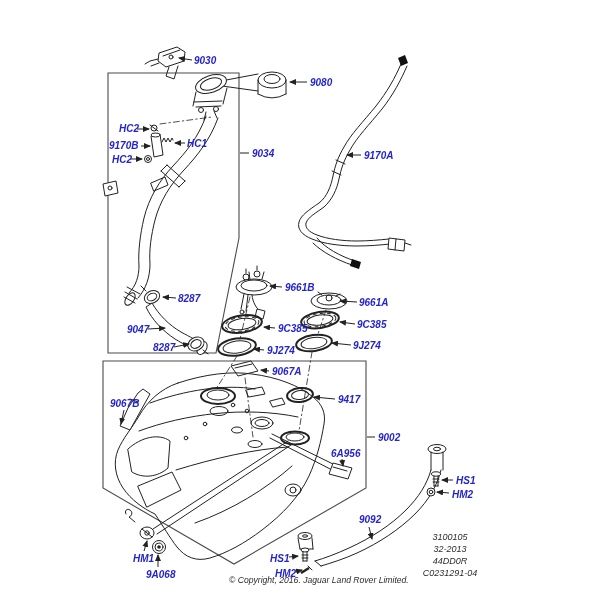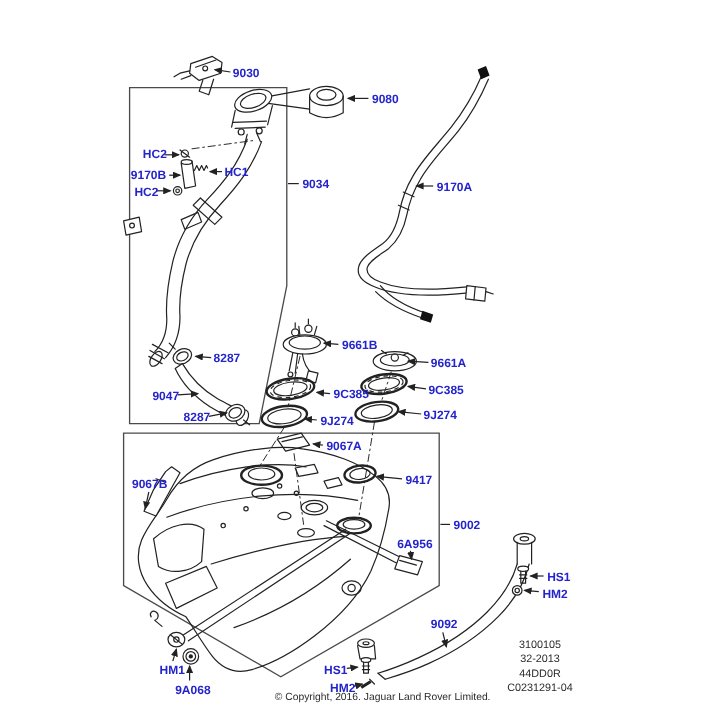--- a/index.html
+++ b/index.html
@@ -3,7 +3,7 @@
 <meta charset="utf-8">
 <style>
   html,body { margin:0; padding:0; background:#fff; }
-  #stage { position:relative; width:600px; height:600px; background:#fff; overflow:hidden; }
+  #stage { position:relative; width:600px; height:600px; background:#fff; overflow:hidden;font-style:italic; }
   svg text { font-family:"Liberation Sans","DejaVu Sans",sans-serif; }
   .pl   { font-size:10px; font-weight:bold; fill:#2424cc; }
   .info { font-size:9px; fill:#2b2b2b; text-anchor:middle; }

